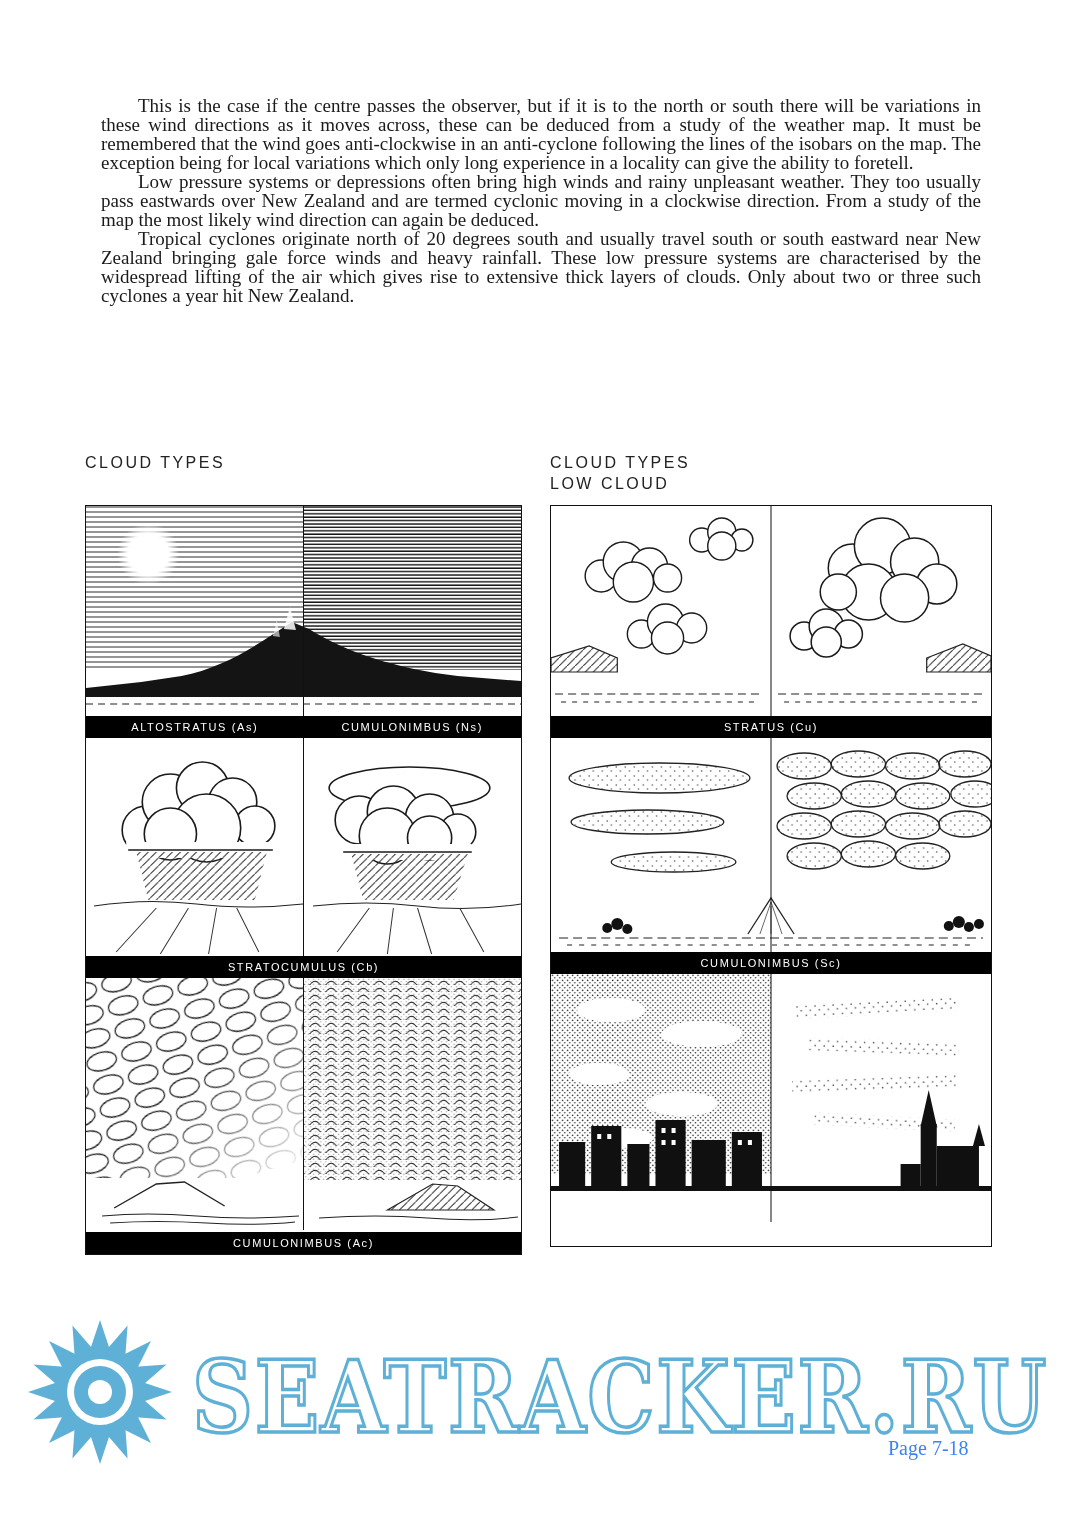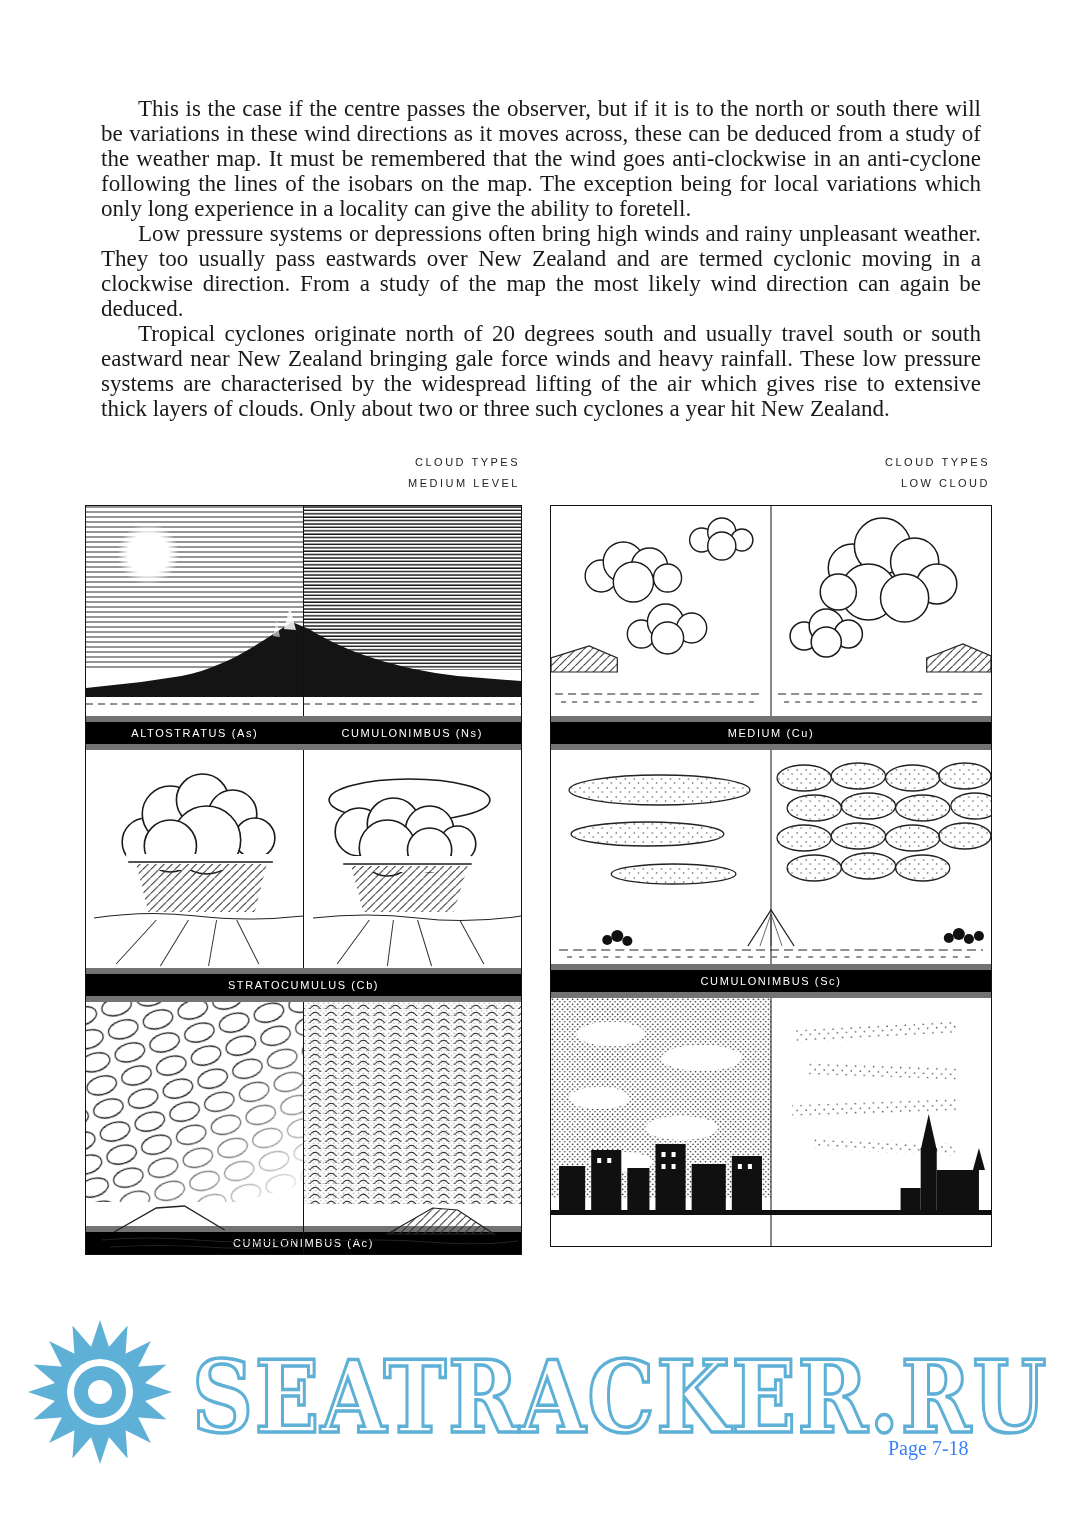--- a/index.html
+++ b/index.html
@@ -10,7 +10,7 @@
   }
   .text-block {
     position:absolute; left:101px; top:96px; width:880px;
-    font-size:23px; line-height:25px; text-align:justify;
+    font-size:19px; line-height:19px; text-align:justify;
   }
   .text-block p { margin:0; text-indent:37px; }
 

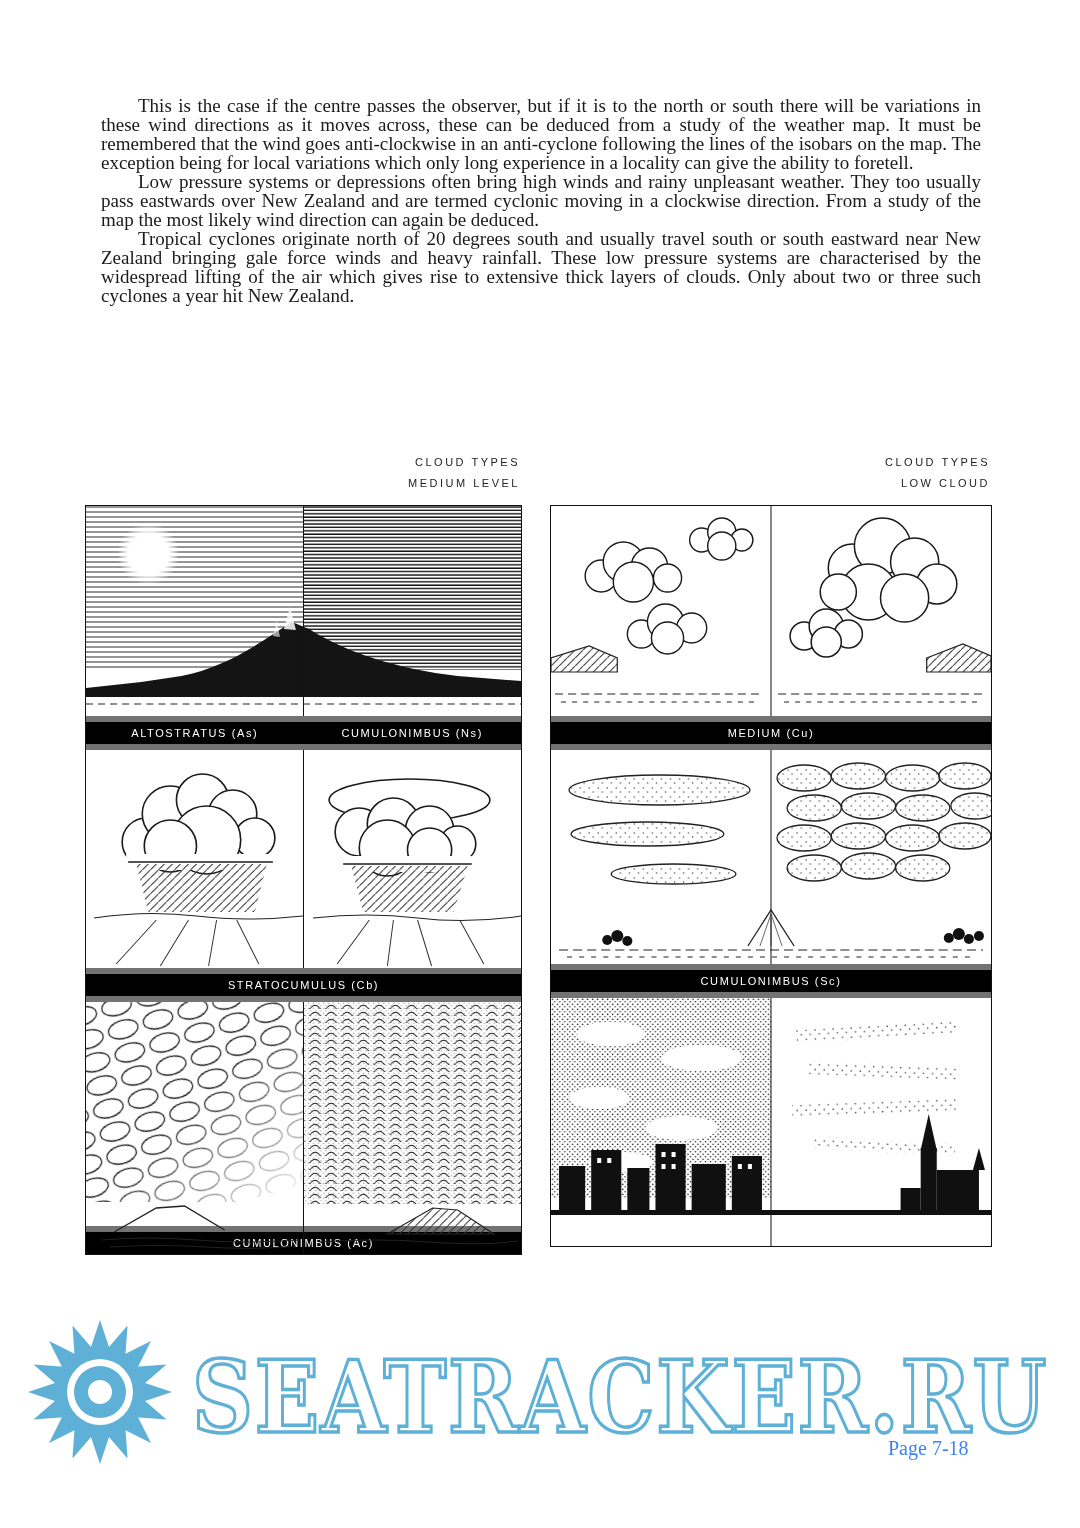--- a/index.html
+++ b/index.html
@@ -15,9 +15,9 @@
   .text-block p { margin:0; text-indent:37px; }
 
   .fig-header {
-    position:absolute; text-align:right;
+    position:absolute; text-align:left;
     font-family:"Liberation Sans", sans-serif;
-    font-size:11px; letter-spacing:2.5px; color:#222; line-height:21px;
+    font-size:16px; letter-spacing:2.5px; color:#222; line-height:21px;
   }
   #hdr-med { left:85px; width:435px; top:452px; }
   #hdr-low { left:550px; width:440px; top:452px; }

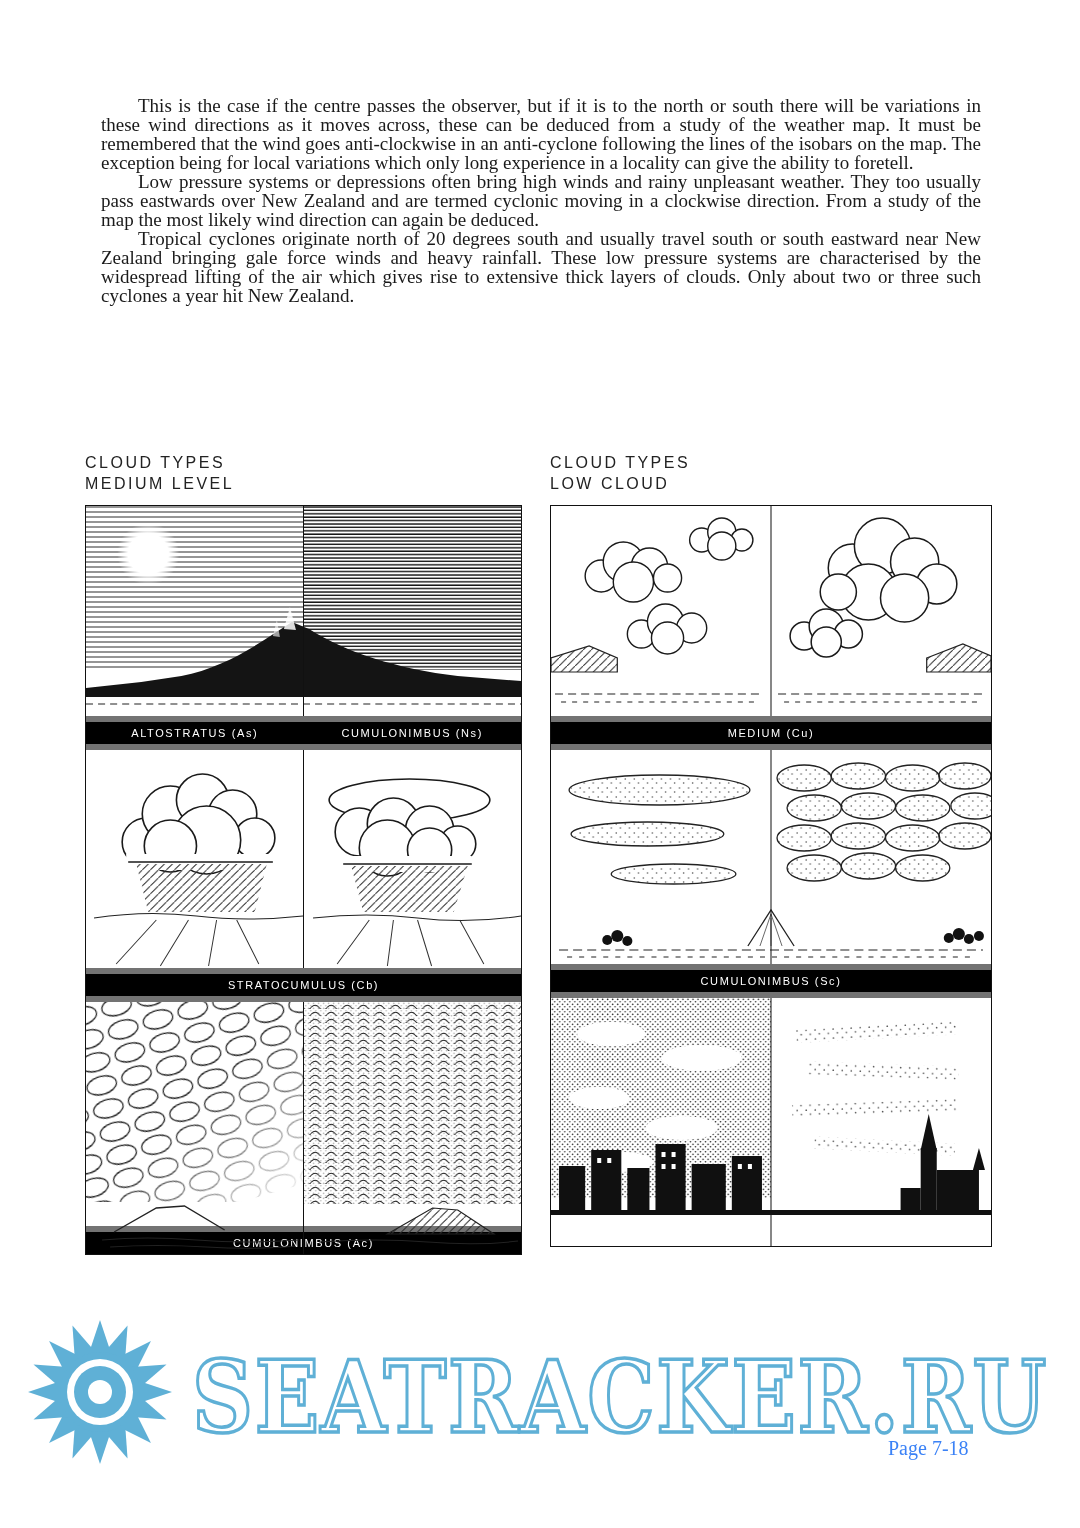--- a/index.html
+++ b/index.html
@@ -99,7 +99,6 @@
 
   <div class="fig-header" id="hdr-med">
     <div>CLOUD TYPES</div>
-    <div>MEDIUM LEVEL</div>
   </div>
   <div class="fig-header" id="hdr-low">
     <div>CLOUD TYPES</div>

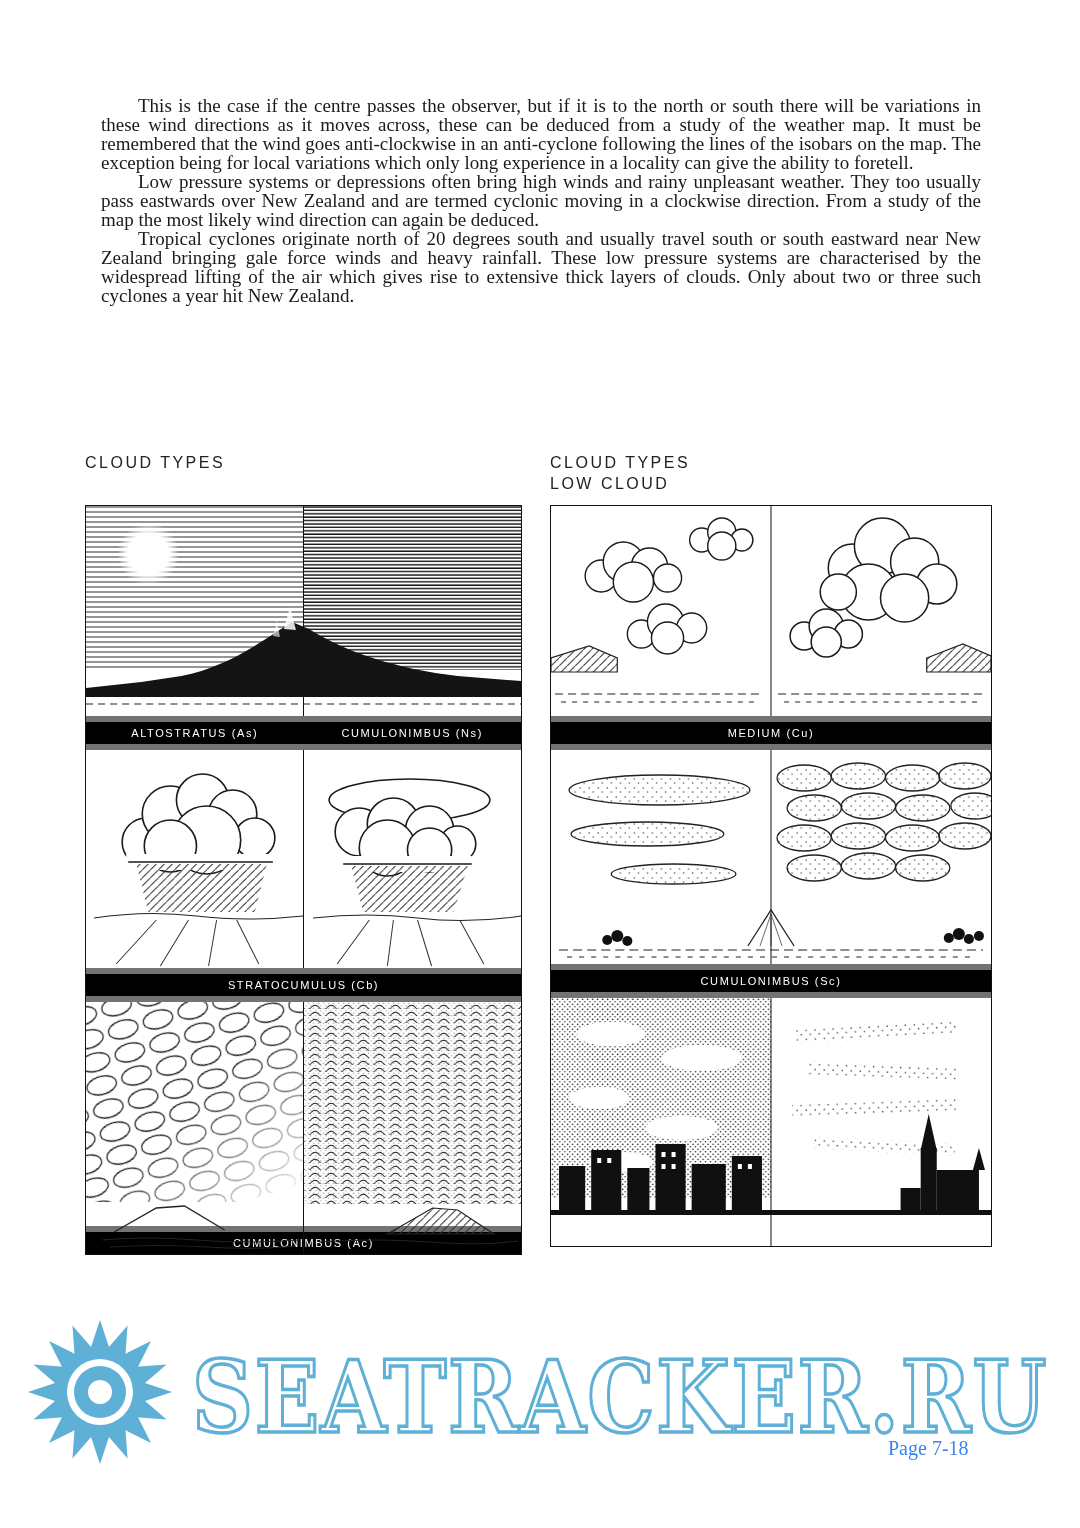--- a/index.html
+++ b/index.html
@@ -24,7 +24,7 @@
 
   .figure {
     position:absolute; border:1px solid #111; background:#737373;
-    display:flex; flex-direction:column; overflow:hidden;gap:6px;
+    display:flex; flex-direction:column; overflow:hidden;
   }
   #fig-med { left:85px;  top:505px; width:435px; height:748px; }
   #fig-low { left:550px; top:505px; width:440px; height:740px; }

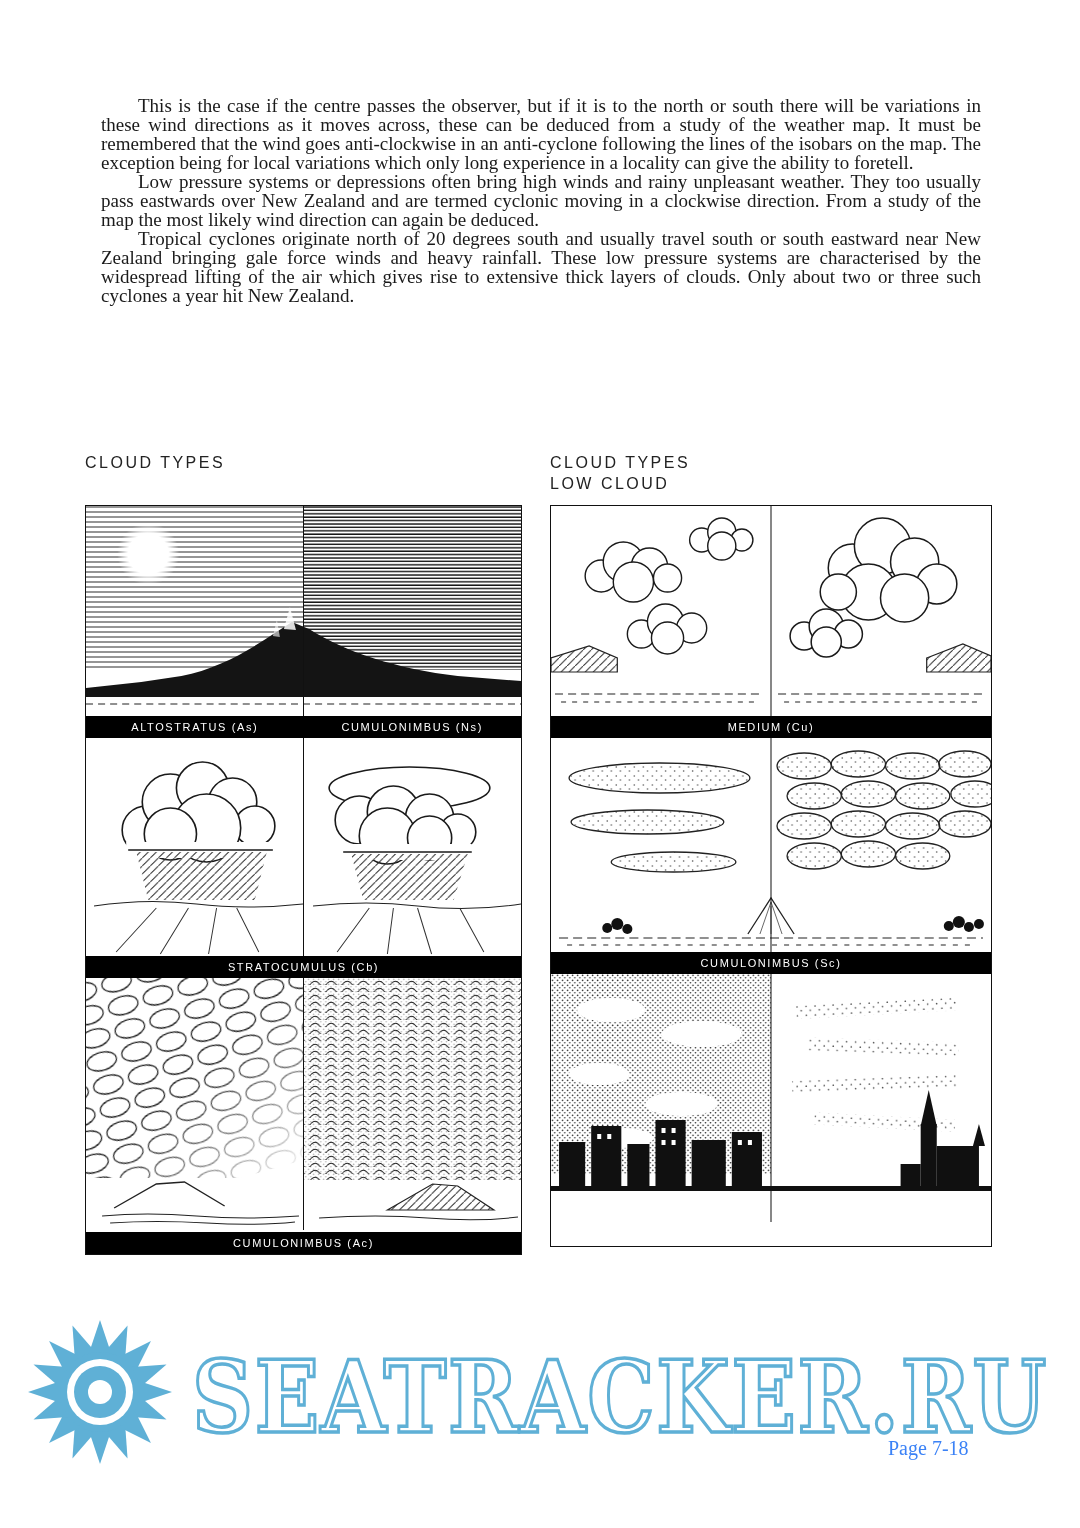--- a/index.html
+++ b/index.html
@@ -232,7 +232,7 @@
       </svg>
     </div>
     <div class="bar single">
-      <span>MEDIUM (Cu)</span>
+      <span>STRATUS (Cu)</span>
     </div>
 
     <div class="art">

